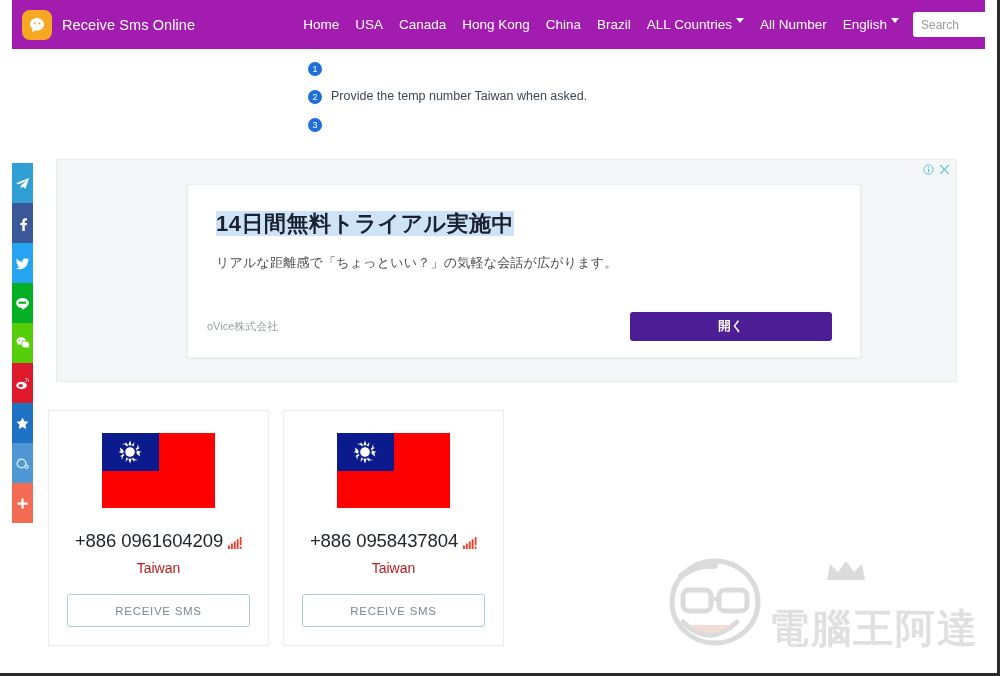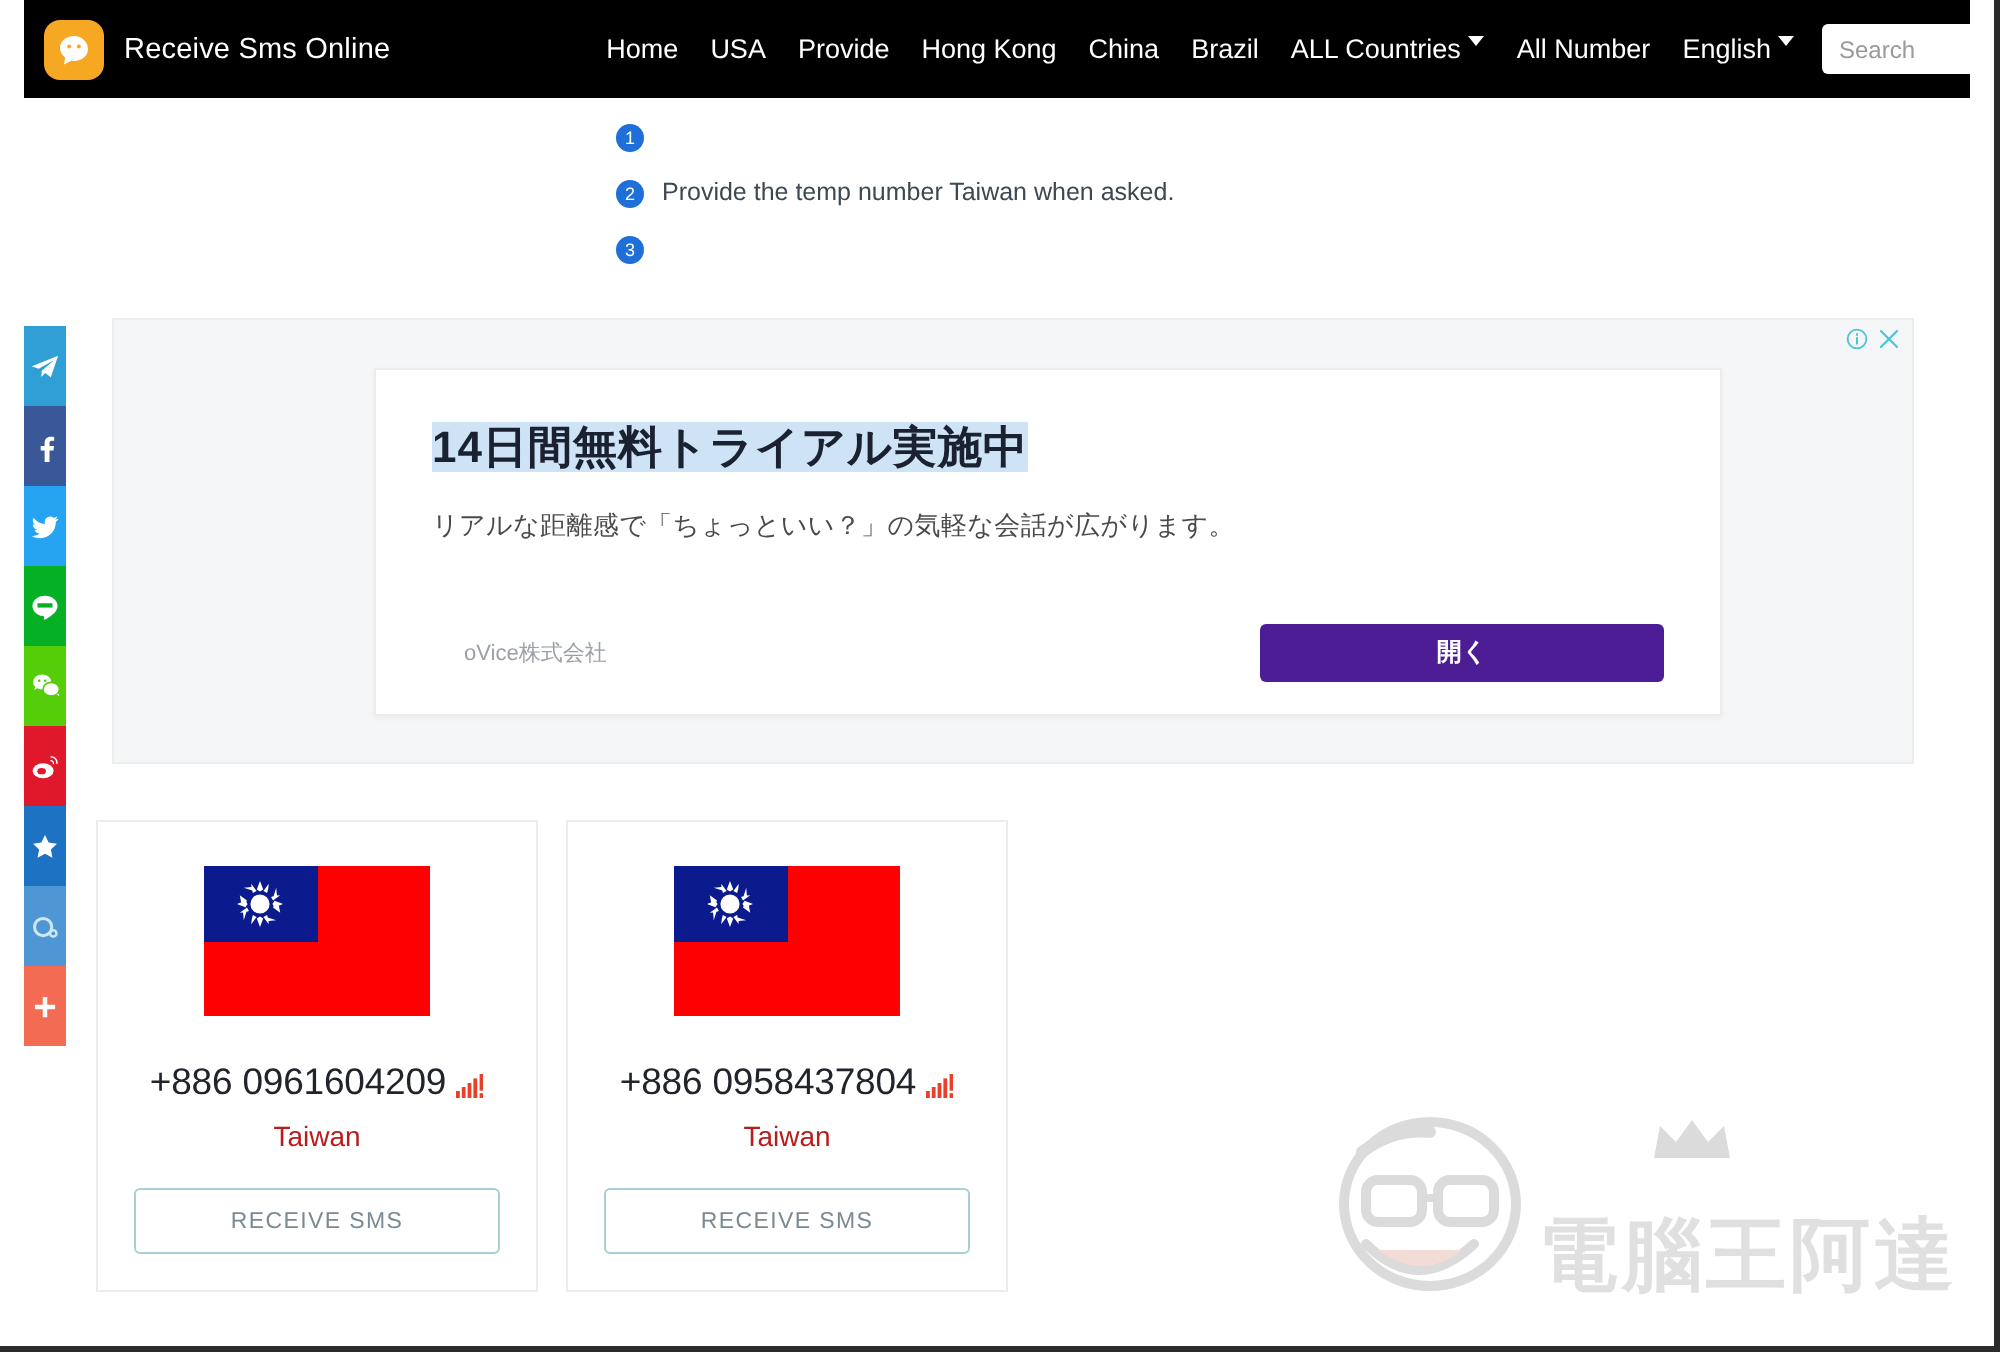--- a/index.html
+++ b/index.html
@@ -25,7 +25,7 @@
     position: absolute;
     left: 12px; top: 0; right: 12px;
     height: 49px;
-    background: #000000;
+    background: #a21caf;
     display: flex;
     align-items: center;
     padding: 0 8px 0 10px;

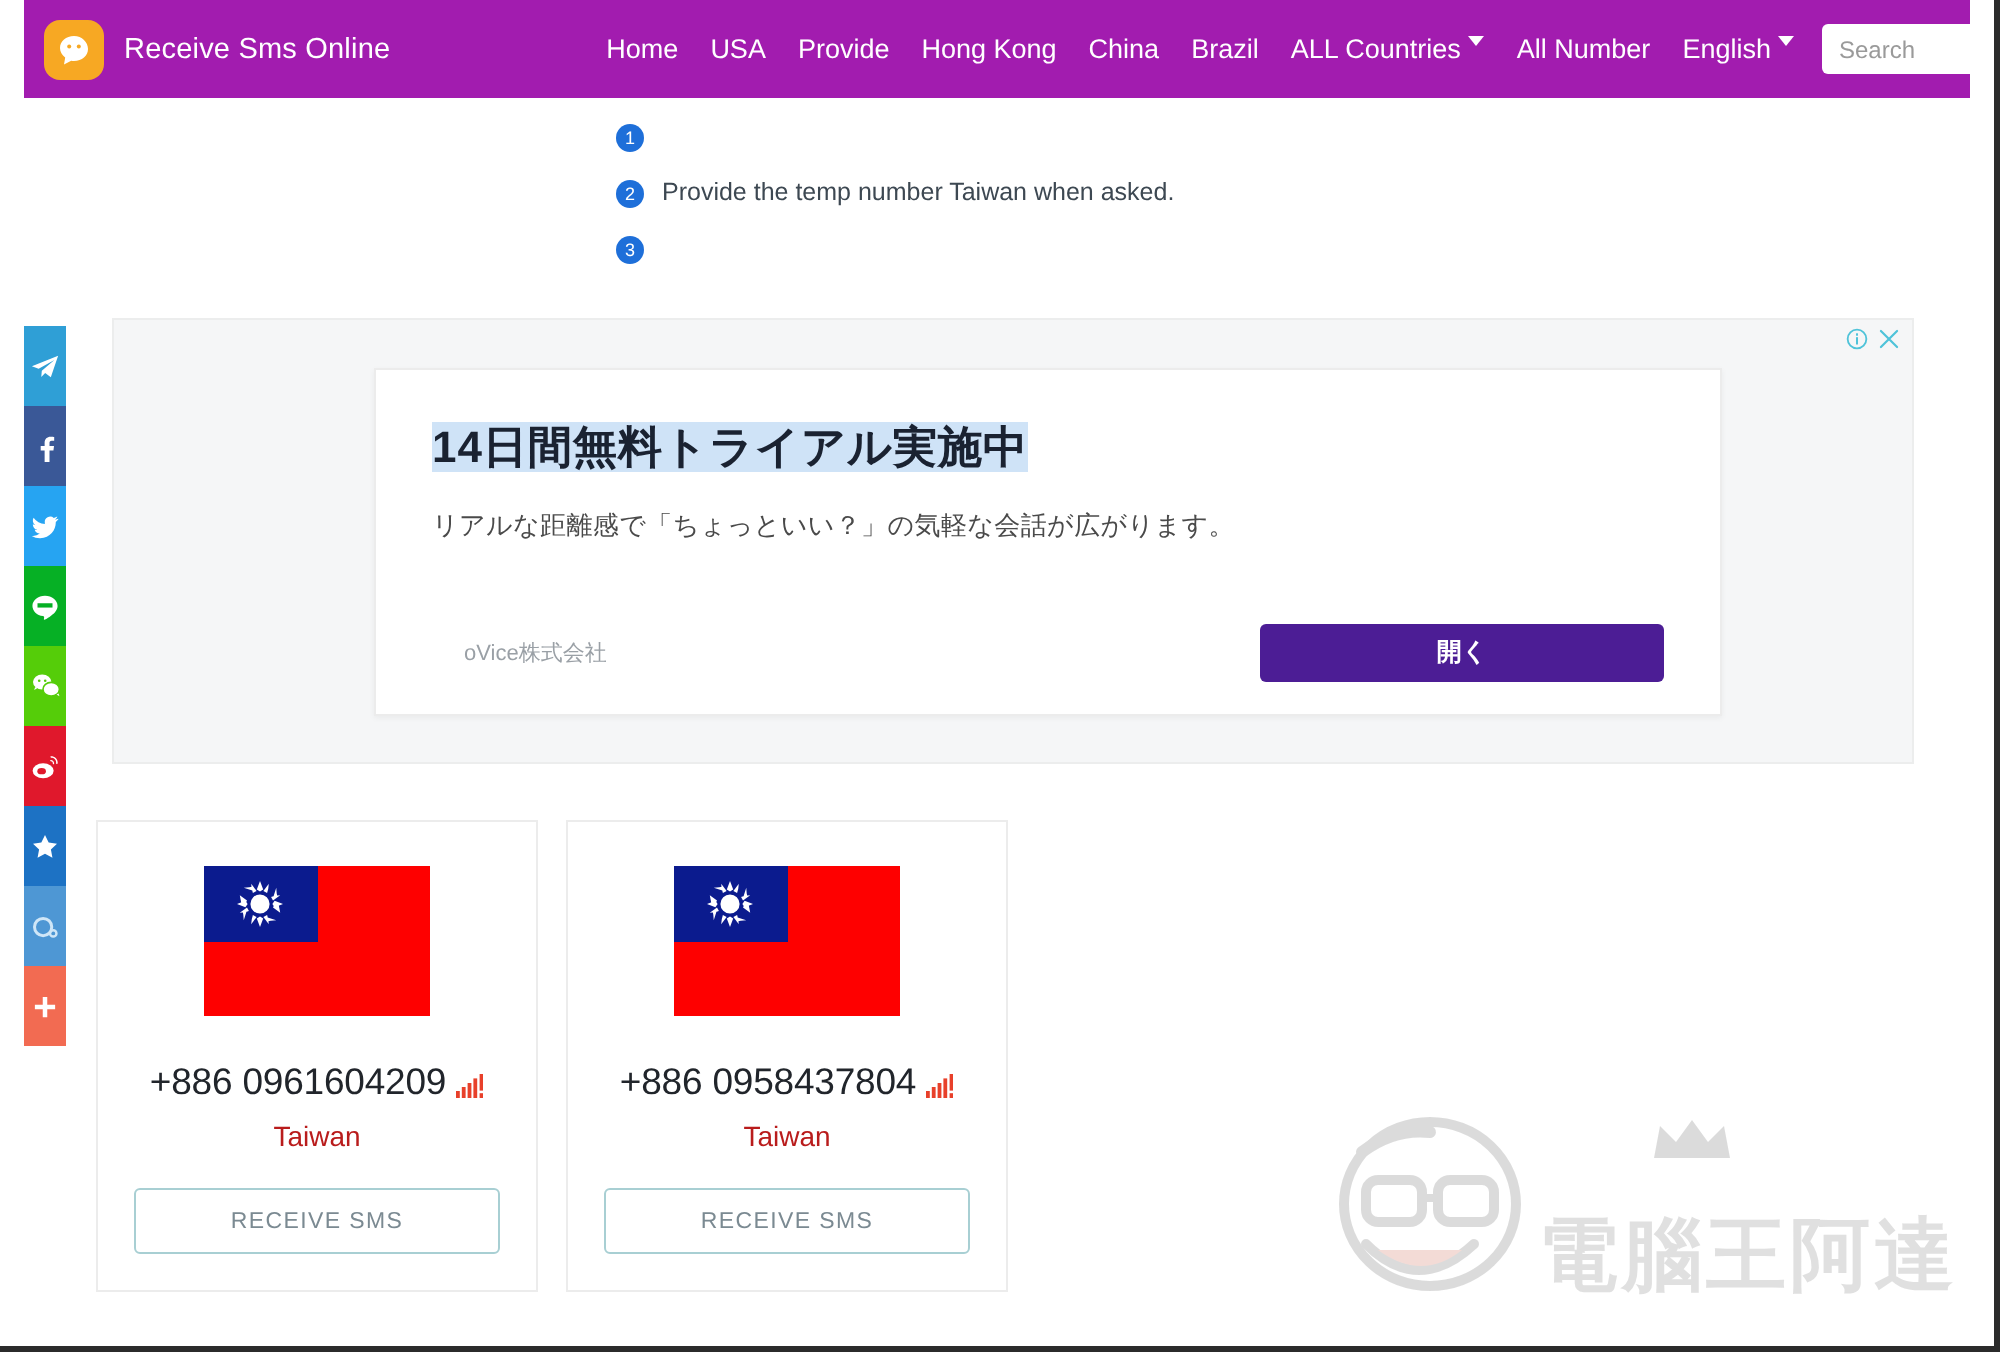--- a/index.html
+++ b/index.html
@@ -311,7 +311,7 @@
           <span>USA</span>
         </span>
       <span class="nav-link">
-          <span>Provide</span>
+          <span>Canada</span>
         </span>
       <span class="nav-link">
           <span>Hong Kong</span>

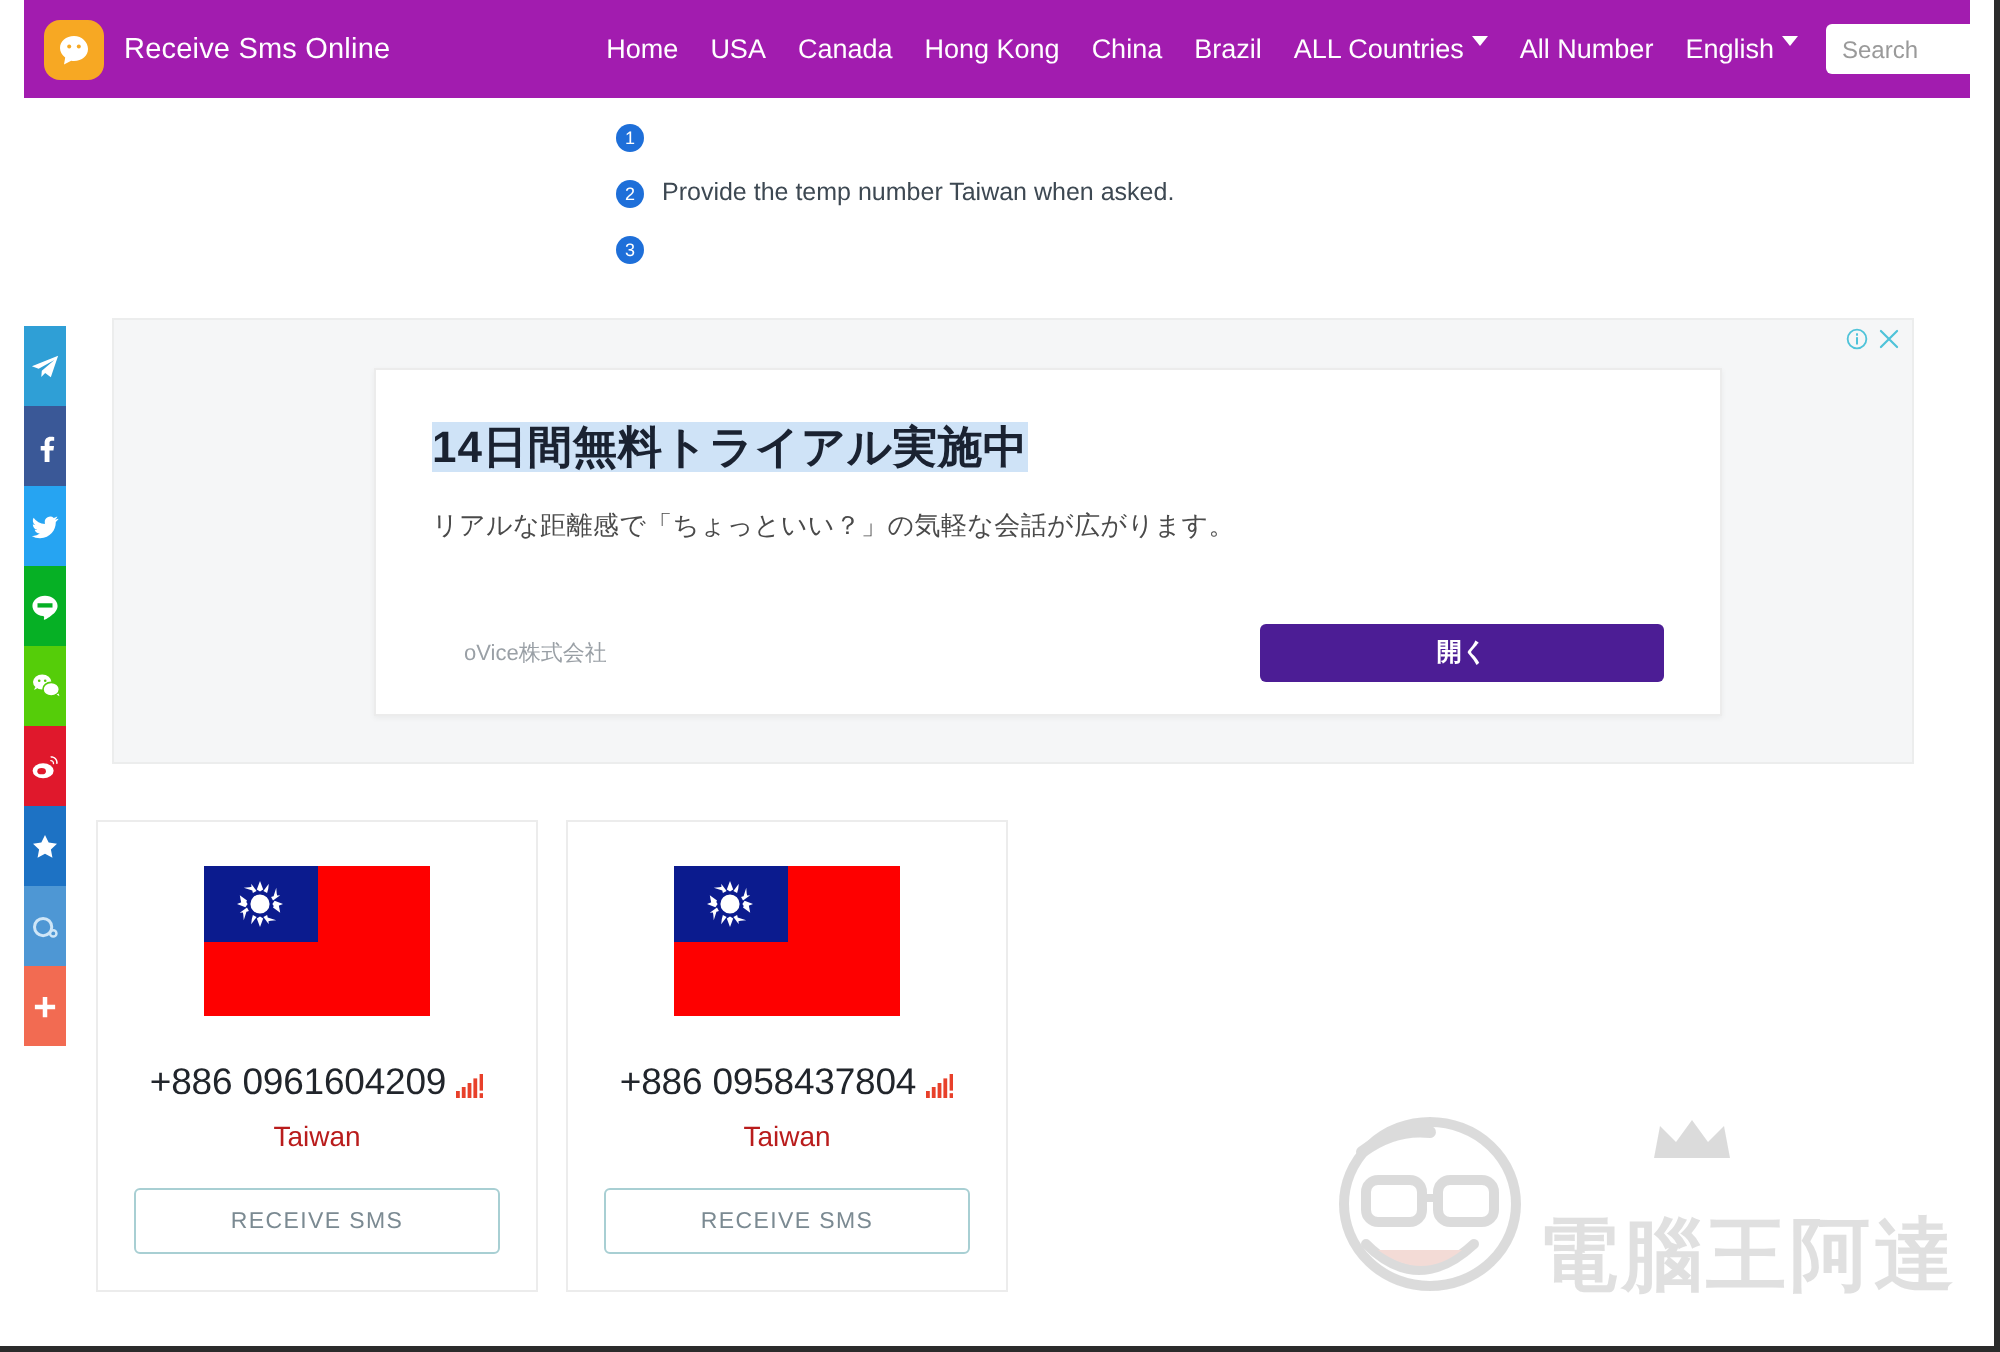--- a/index.html
+++ b/index.html
@@ -178,7 +178,7 @@
   }
   .ad-footer {
     position: absolute;
-    left: 44px; right: 28px; bottom: 16px;
+    left: 19px; right: 28px; bottom: 16px;
     display: flex; align-items: center; justify-content: space-between;
   }
   .ad-advertiser {

